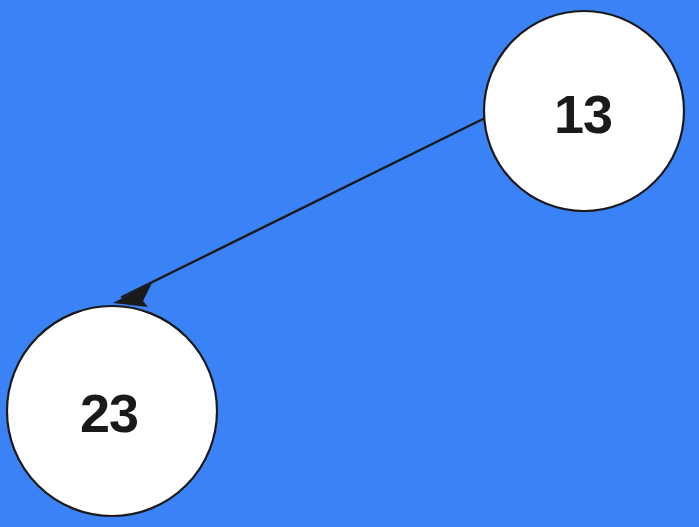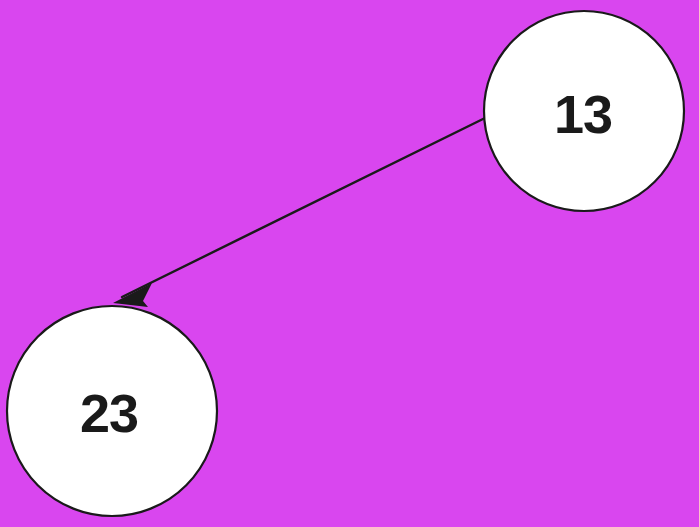--- a/index.html
+++ b/index.html
@@ -49,7 +49,7 @@
 </head>
 <body>
 
-<div id="canvas-root" style="width: 699px; height: 527px; background: #d946ef;">
+<div id="canvas-root" style="width: 699px; height: 527px; background: #3b82f6;">
   <svg id="graph-svg" viewBox="0 0 699 527" xmlns="http://www.w3.org/2000/svg" style="width: 699px; height: 527px;">
 
     <g>

